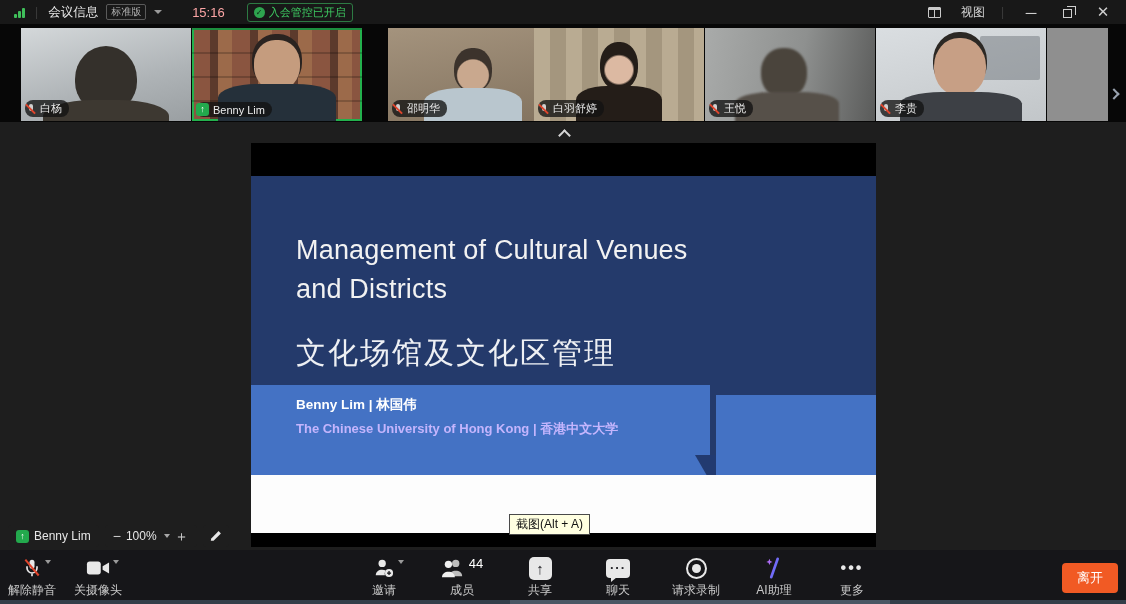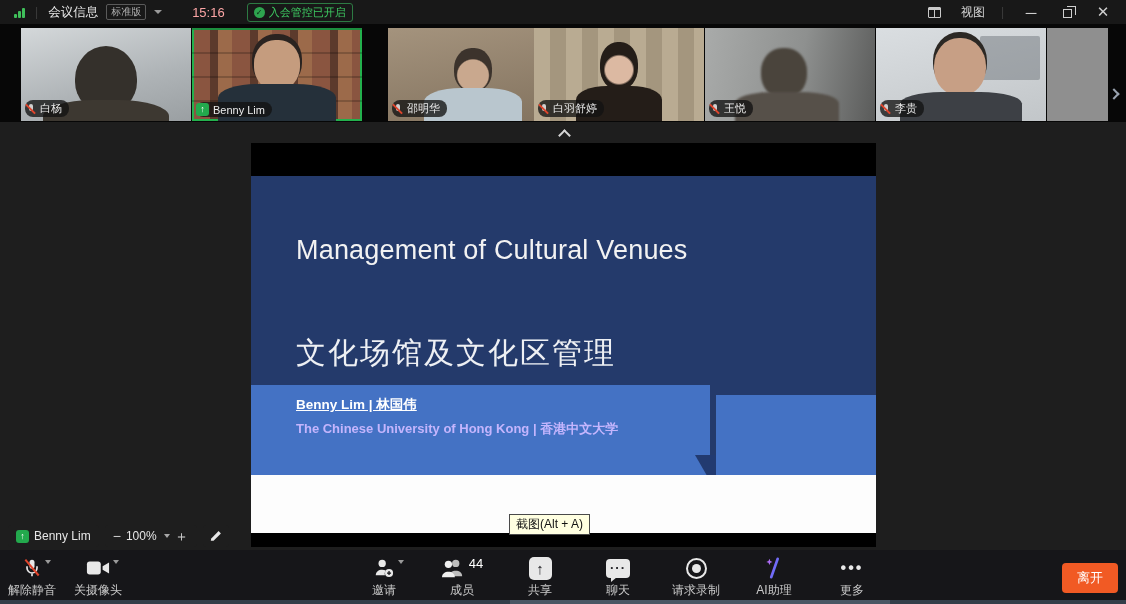--- a/index.html
+++ b/index.html
@@ -225,6 +225,7 @@
       <div class="slide-black-bottom"></div>
       <div class="slide-title">
         <div>Management of Cultural Venues</div>
+        <div>and Districts</div>
       </div>
       <div class="slide-subtitle">文化场馆及文化区管理</div>
       <div class="slide-presenter">Benny Lim | 林国伟</div>

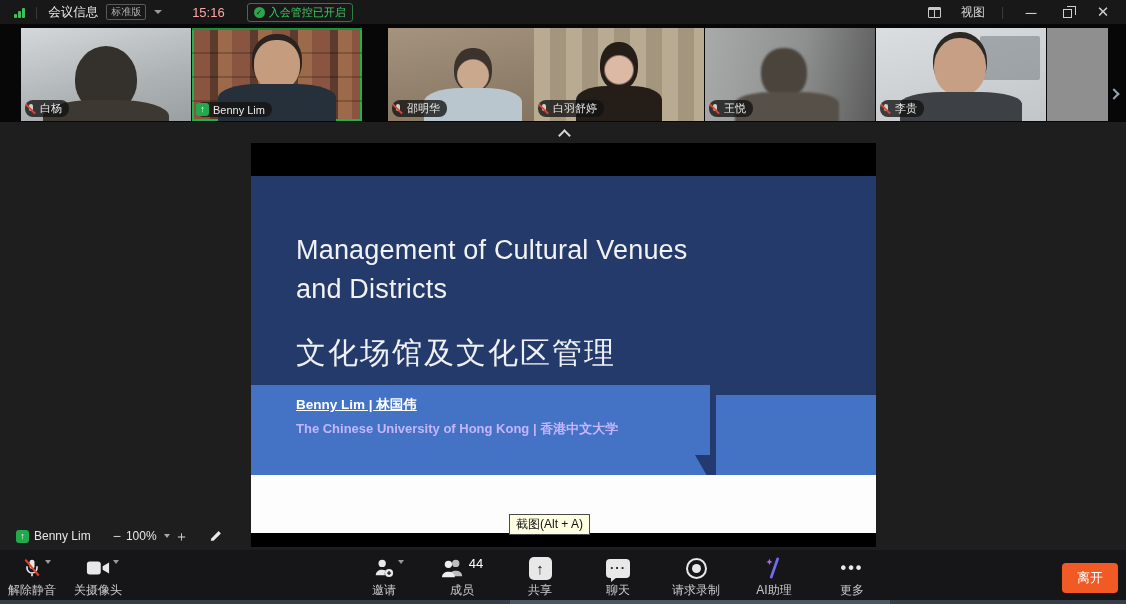--- a/index.html
+++ b/index.html
@@ -84,7 +84,7 @@
   .slide-title { position:absolute; left:45px; top:88px; color:#f2f2f2; font-size:27px; font-weight:400;
     line-height:39px; letter-spacing:.2px; }
   .slide-subtitle { position:absolute; left:45px; top:190px; color:#eef0f4; font-size:30px; letter-spacing:2px; }
-  .slide-presenter { position:absolute; left:45px; top:253px; color:#fff; font-size:13.5px; font-weight:bold;text-decoration:underline; }
+  .slide-presenter { position:absolute; left:45px; top:253px; color:#fff; font-size:13.5px; font-weight:bold; }
   .slide-affil { position:absolute; left:45px; top:277px; color:#c4b5fd; font-size:13px; font-weight:bold; }
   .tooltip { position:absolute; left:258px; top:371px; background:#ffffe1; border:1px solid #4a4a4a;
     color:#111; font-size:12px; padding:1px 6px; white-space:nowrap; }

